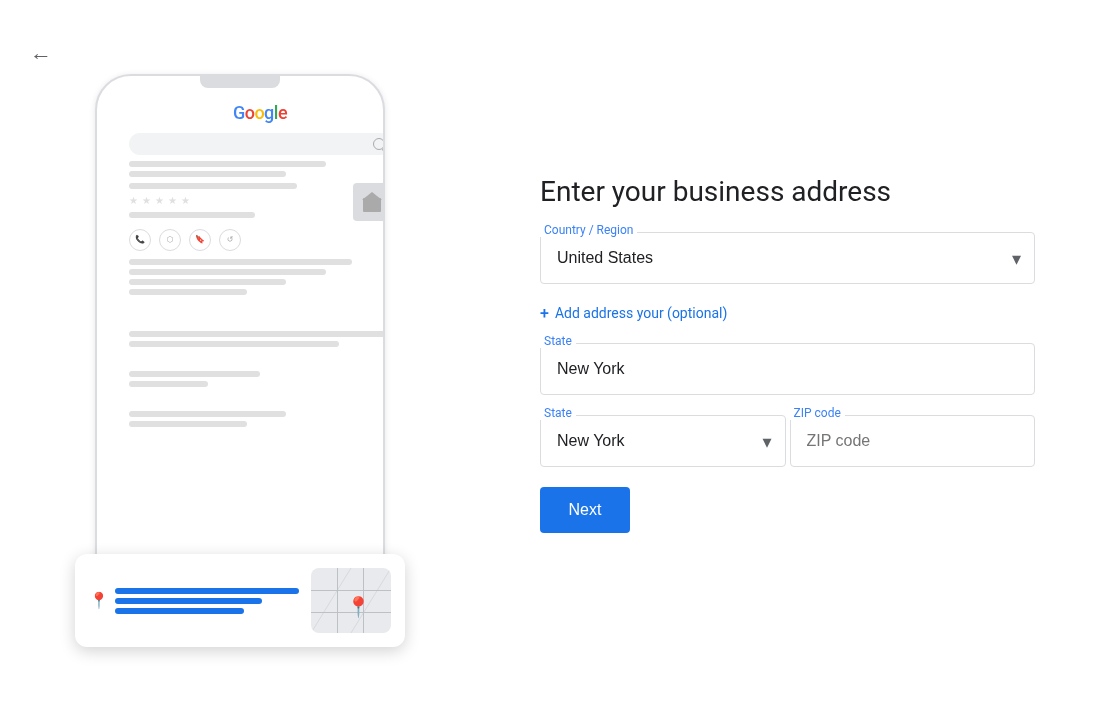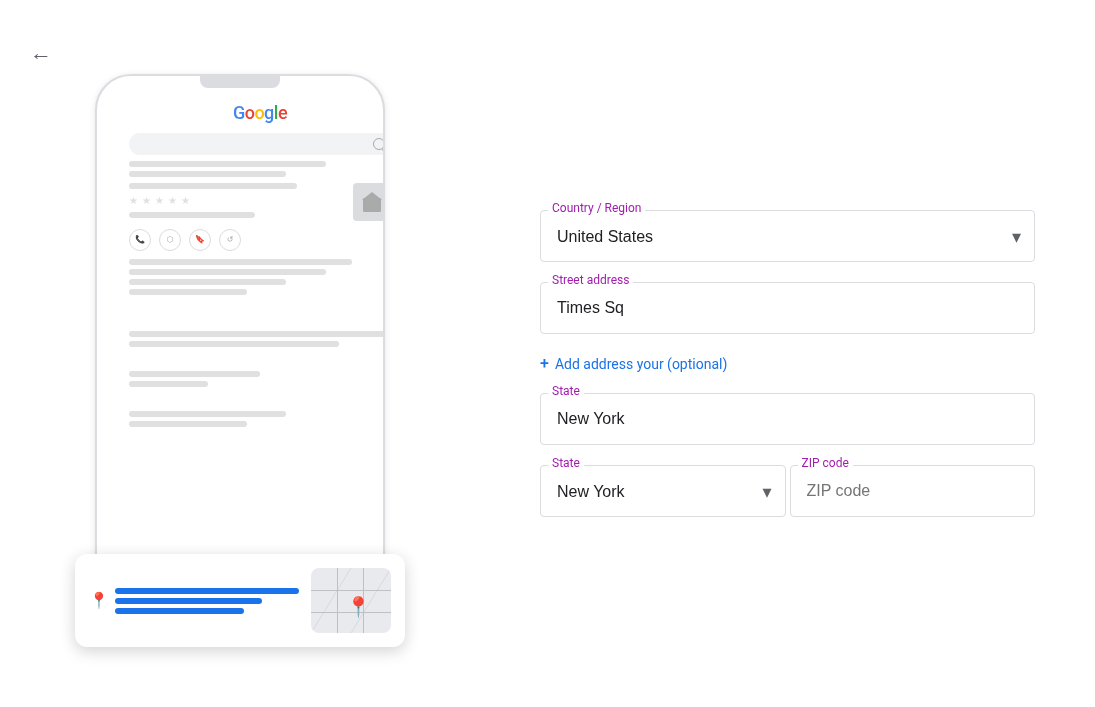--- a/index.html
+++ b/index.html
@@ -510,6 +510,7 @@
   <div class="right-panel">
 
     <div>
+      <h1 class="page-title">Enter your business address</h1>
     </div>
 
     <div class="form-section">

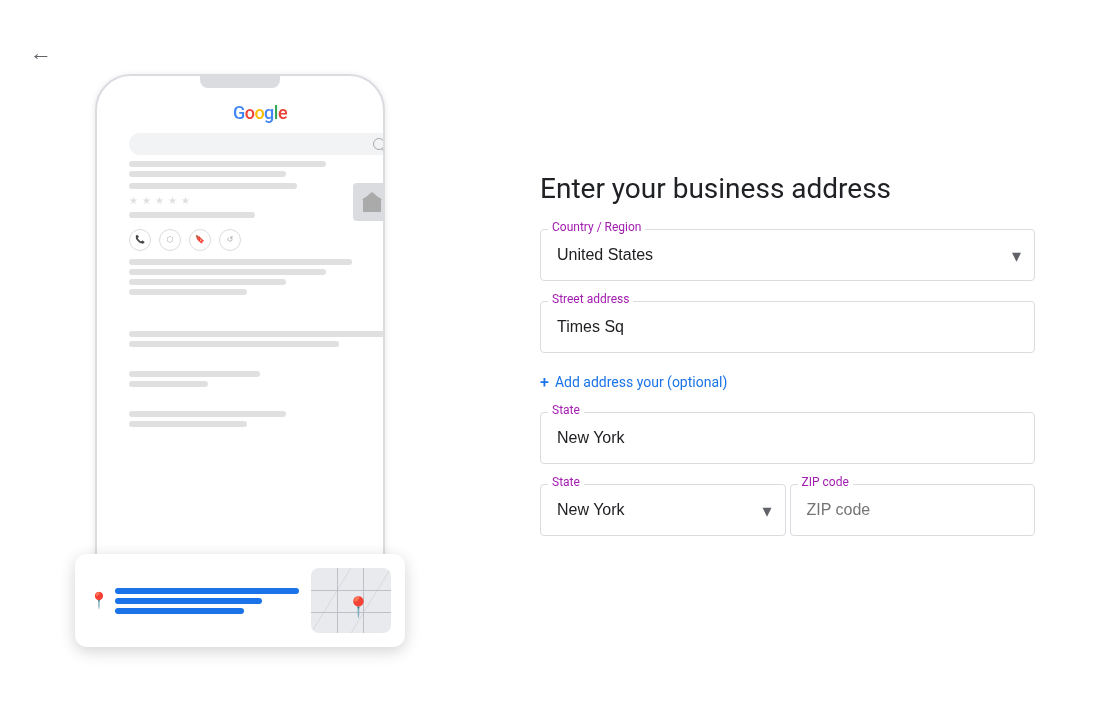--- a/index.html
+++ b/index.html
@@ -320,11 +320,11 @@
     .field-label {
       position: absolute;
       top: -9px;
-      left: 8px;
+      left: 0;
       background: #fff;
       padding: 0 4px;
       font-size: 12px;
-      color: #a21caf;
+      color: #3b82f6;
       z-index: 1;
     }
 

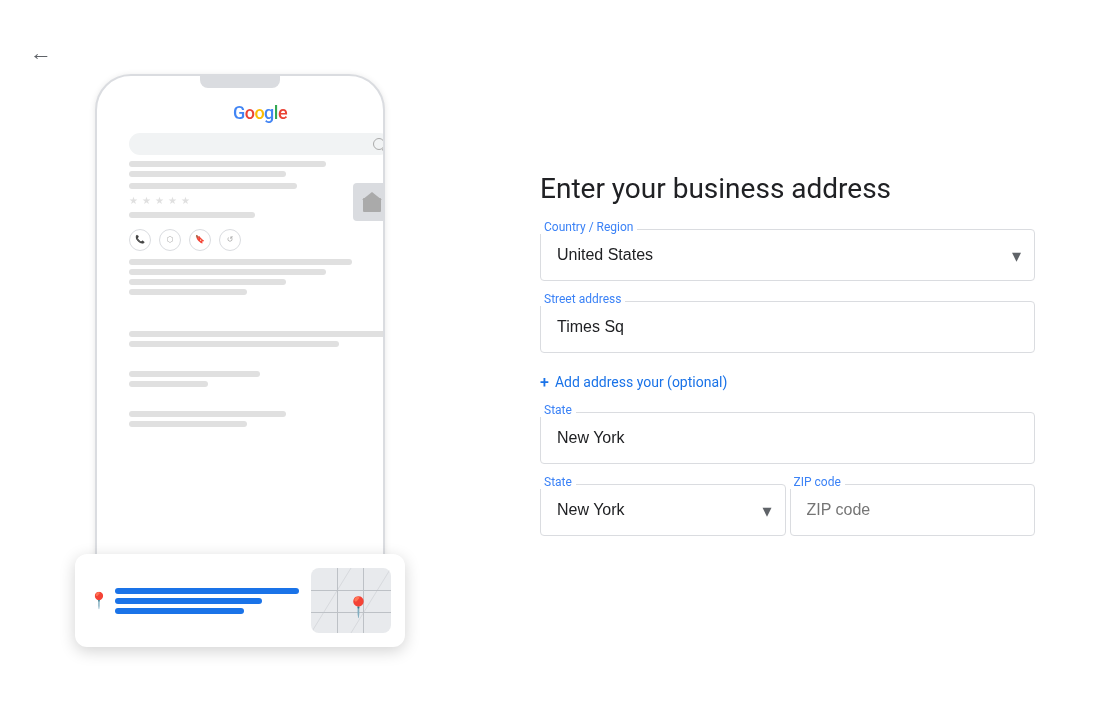--- a/index.html
+++ b/index.html
@@ -523,10 +523,6 @@
         <span class="select-arrow">▾</span>
       </div>
 
-      <div class="field-wrapper">
-        <label class="field-label">Street address</label>
-        <input type="text" class="text-field" value="Times Sq" style="">
-      </div>
 
       <a class="add-line-link">
         <span class="plus-icon">+</span>

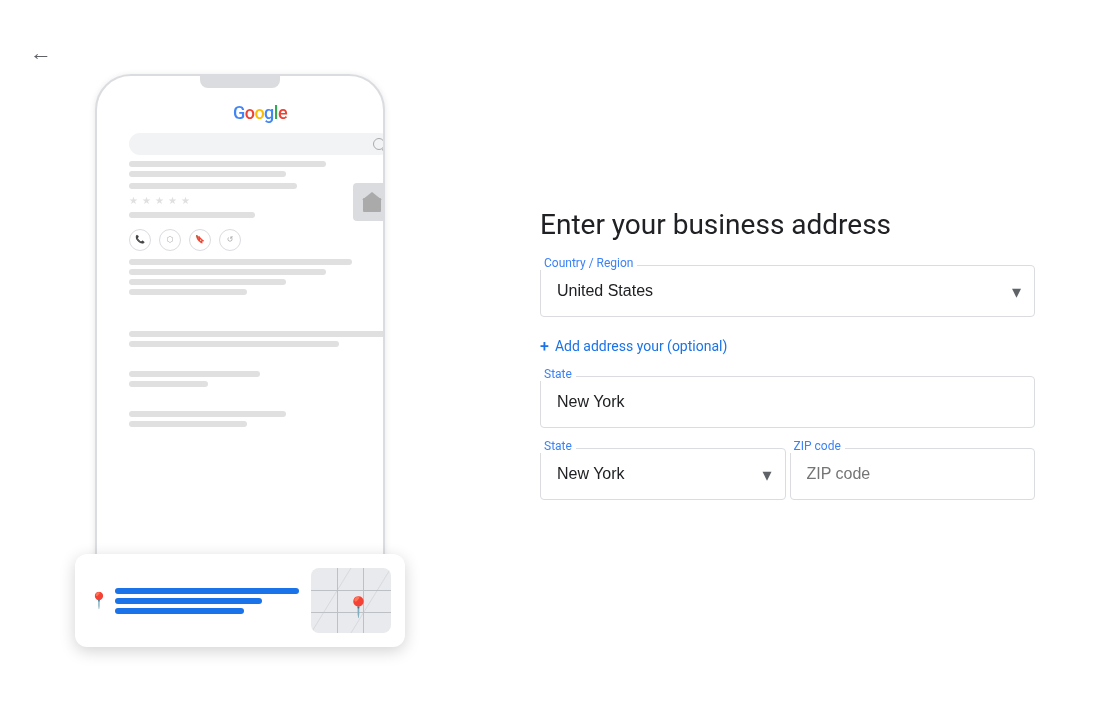--- a/index.html
+++ b/index.html
@@ -550,6 +550,7 @@
 
     </div>
 
+    <button class="next-btn">Next</button>
 
   </div>
 

